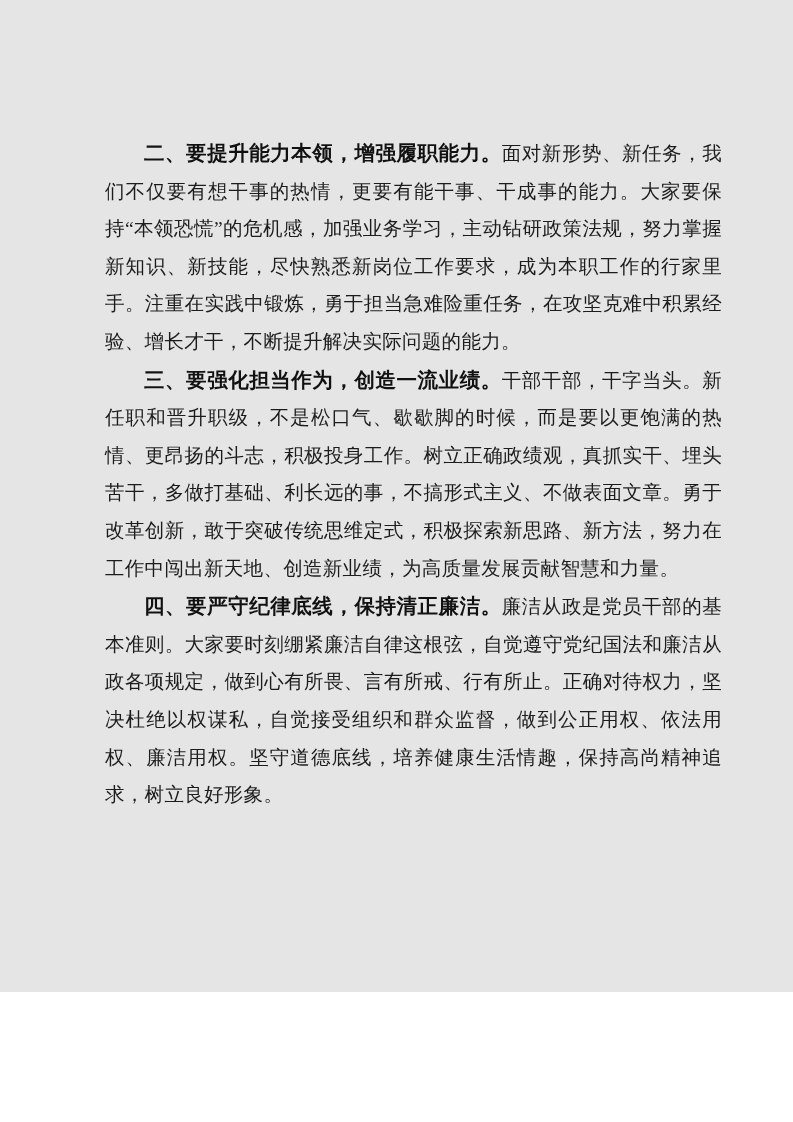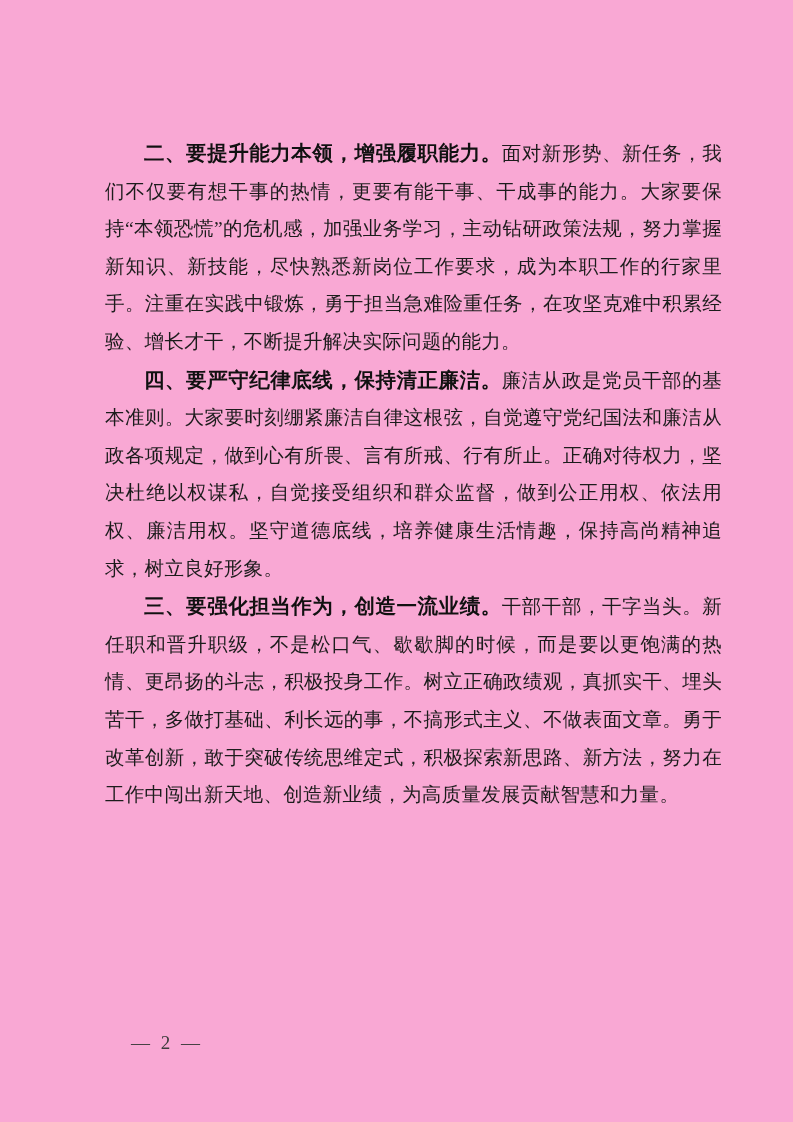--- a/index.html
+++ b/index.html
@@ -10,8 +10,8 @@
   .page {
     position: relative;
     width: 793px;
-    height: 1122px;
-    background: #f9a8d4;
+    height: 992px;
+    background: #e5e5e5;
     overflow: hidden;
     font-family: "Liberation Serif", "DejaVu Serif", serif;
     color: #1c1c1c;

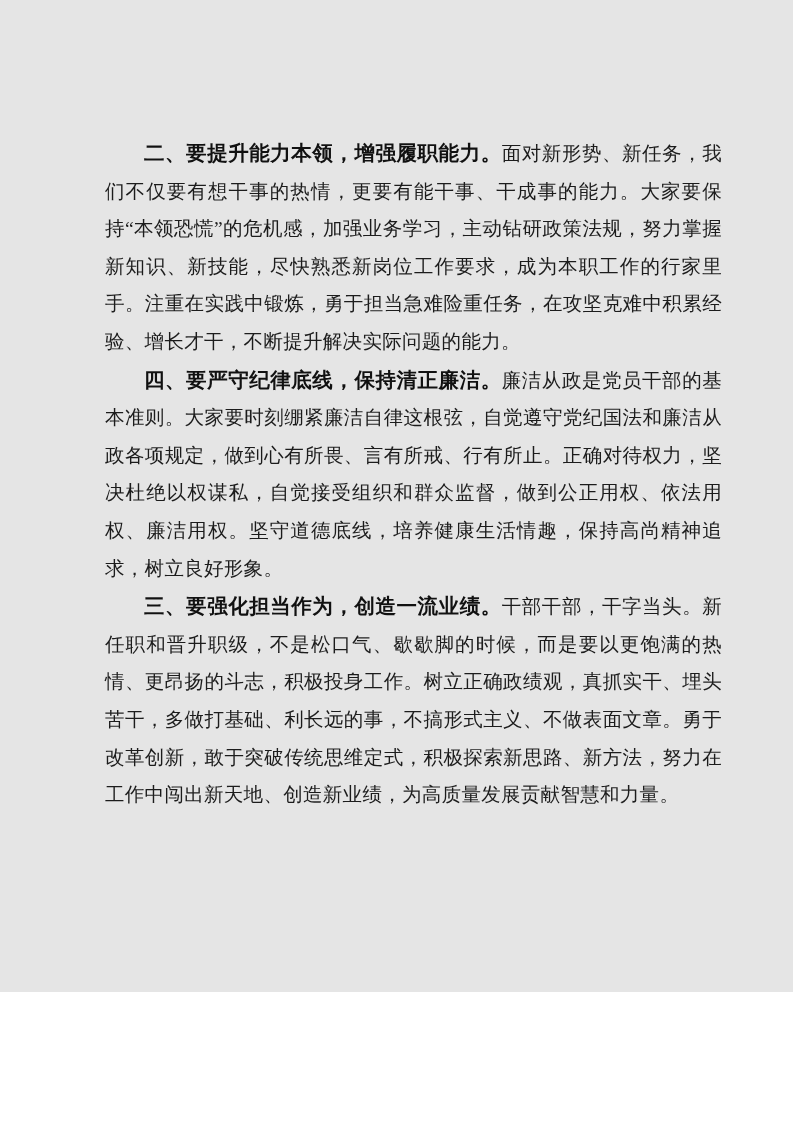--- a/index.html
+++ b/index.html
@@ -61,9 +61,9 @@
 
     <p class="para"><span class="lead">二、要提升能力本领，增强履职能力。</span><span class="body-text">面对新形势、新任务，我们不仅要有想干事的热情，更要有能干事、干成事的能力。大家要保持“本领恐慌”的危机感，加强业务学习，主动钻研政策法规，努力掌握新知识、新技能，尽快熟悉新岗位工作要求，成为本职工作的行家里手。注重在实践中锻炼，勇于担当急难险重任务，在攻坚克难中积累经验、增长才干，不断提升解决实际问题的能力。</span></p>
 
+    <p class="para"><span class="lead">三、要强化担当作为，创造一流业绩。</span><span class="body-text">干部干部，干字当头。新任职和晋升职级，不是松口气、歇歇脚的时候，而是要以更饱满的热情、更昂扬的斗志，积极投身工作。树立正确政绩观，真抓实干、埋头苦干，多做打基础、利长远的事，不搞形式主义、不做表面文章。勇于改革创新，敢于突破传统思维定式，积极探索新思路、新方法，努力在工作中闯出新天地、创造新业绩，为高质量发展贡献智慧和力量。</span></p>
+
     <p class="para"><span class="lead">四、要严守纪律底线，保持清正廉洁。</span><span class="body-text">廉洁从政是党员干部的基本准则。大家要时刻绷紧廉洁自律这根弦，自觉遵守党纪国法和廉洁从政各项规定，做到心有所畏、言有所戒、行有所止。正确对待权力，坚决杜绝以权谋私，自觉接受组织和群众监督，做到公正用权、依法用权、廉洁用权。坚守道德底线，培养健康生活情趣，保持高尚精神追求，树立良好形象。</span></p>
-
-    <p class="para"><span class="lead">三、要强化担当作为，创造一流业绩。</span><span class="body-text">干部干部，干字当头。新任职和晋升职级，不是松口气、歇歇脚的时候，而是要以更饱满的热情、更昂扬的斗志，积极投身工作。树立正确政绩观，真抓实干、埋头苦干，多做打基础、利长远的事，不搞形式主义、不做表面文章。勇于改革创新，敢于突破传统思维定式，积极探索新思路、新方法，努力在工作中闯出新天地、创造新业绩，为高质量发展贡献智慧和力量。</span></p>
 
 
   </div>

